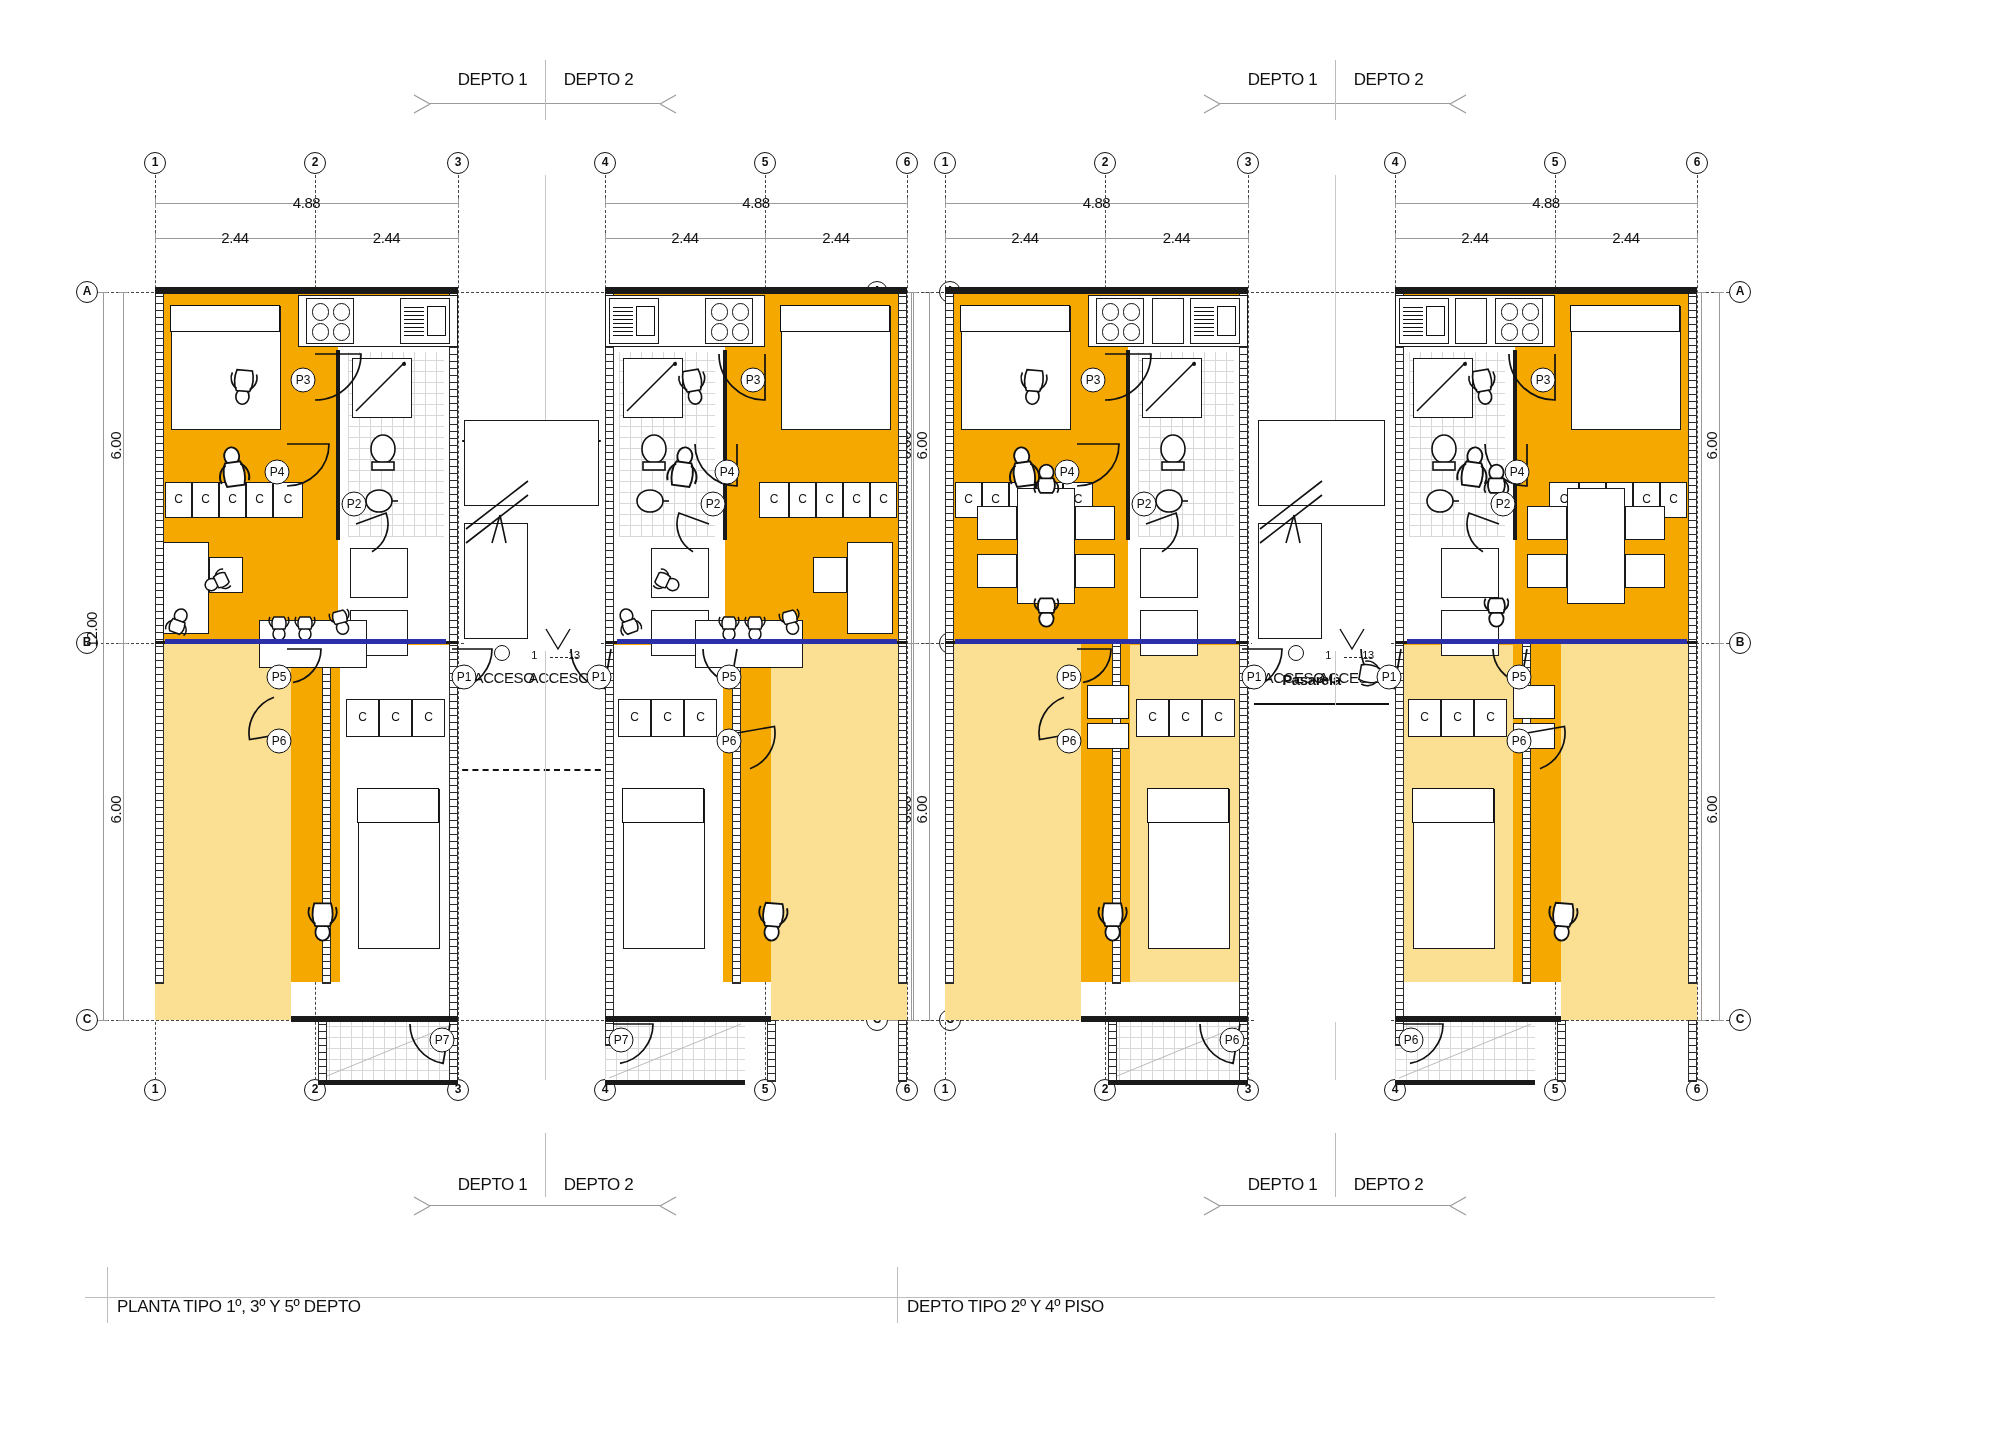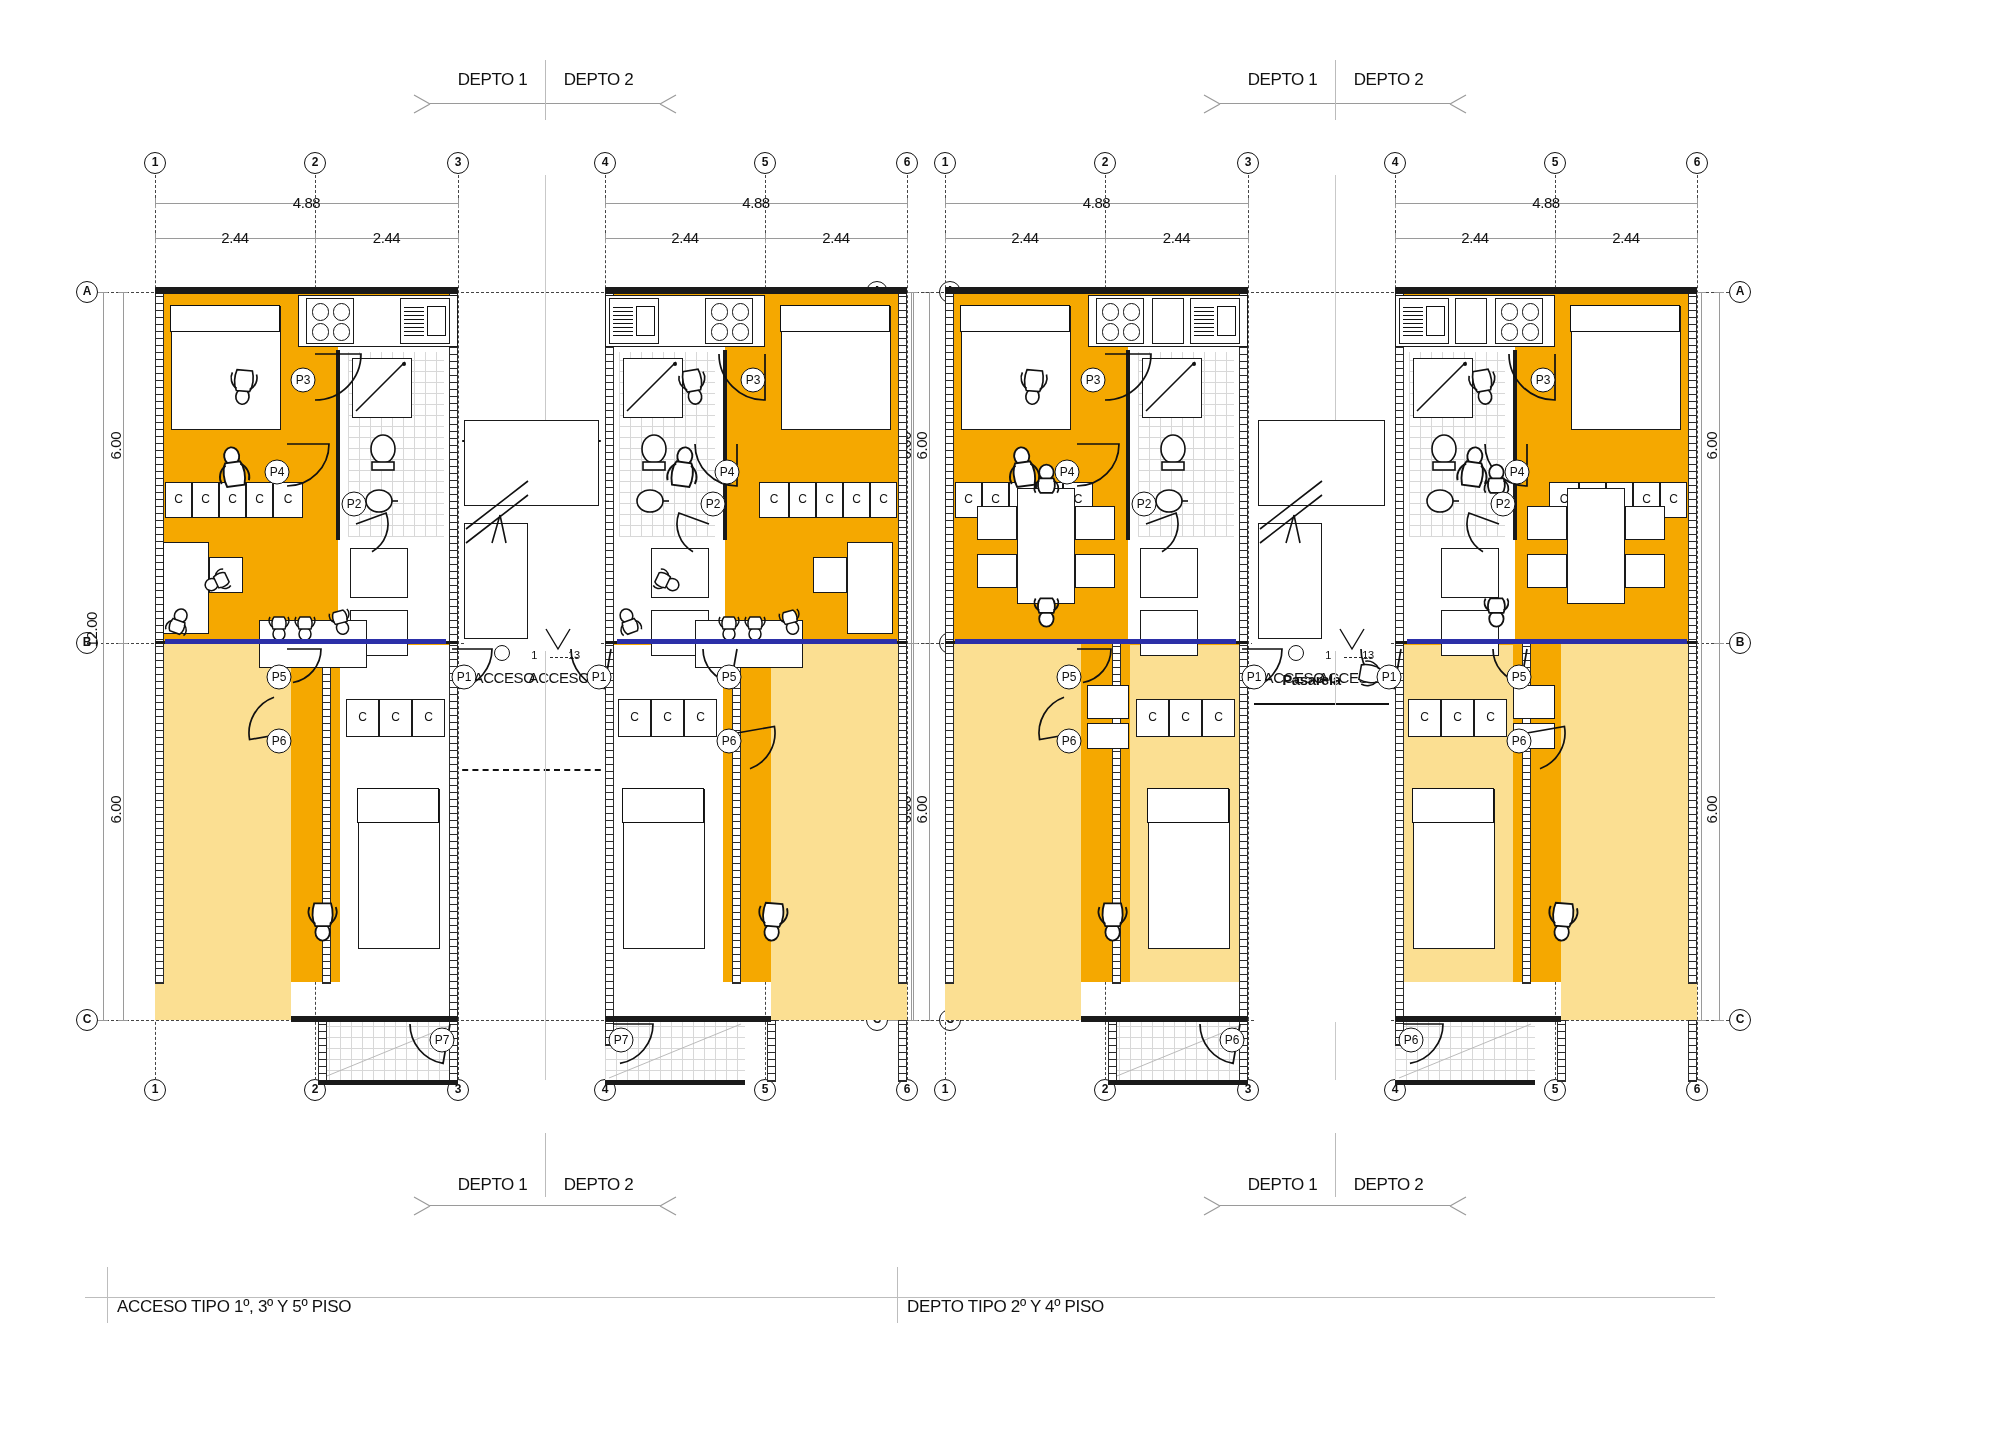--- a/index.html
+++ b/index.html
@@ -628,7 +628,7 @@
       <div class="abs" style="left: 499.5px; top: 140px; width: 1px; height: 905px; background: rgb(201, 201, 201);"></div>
       <div class="abs" style="left: 40px; top: 1262px; width: 840px; height: 1px; background: rgb(189, 189, 189);"></div>
       <div class="abs" style="left: 62px; top: 1232px; width: 1px; height: 56px; background: rgb(189, 189, 189);"></div>
-      <div class="plan-title" style="left: 72px; top: 1262px;">ACCESO TIPO 1º, 3º Y 5º PISO</div>
+      <div class="plan-title" style="left: 72px; top: 1262px;">PLANTA TIPO 1º, 3º Y 5º DEPTO</div>
     </div>
     <div class="abs" style="left: 835px; top: 35px; width: 900px; height: 1300px;">
       <div class="abs" style="left: 384.5px; top: 68px; width: 230px; height: 1px; background: rgb(154, 154, 154);"></div>

